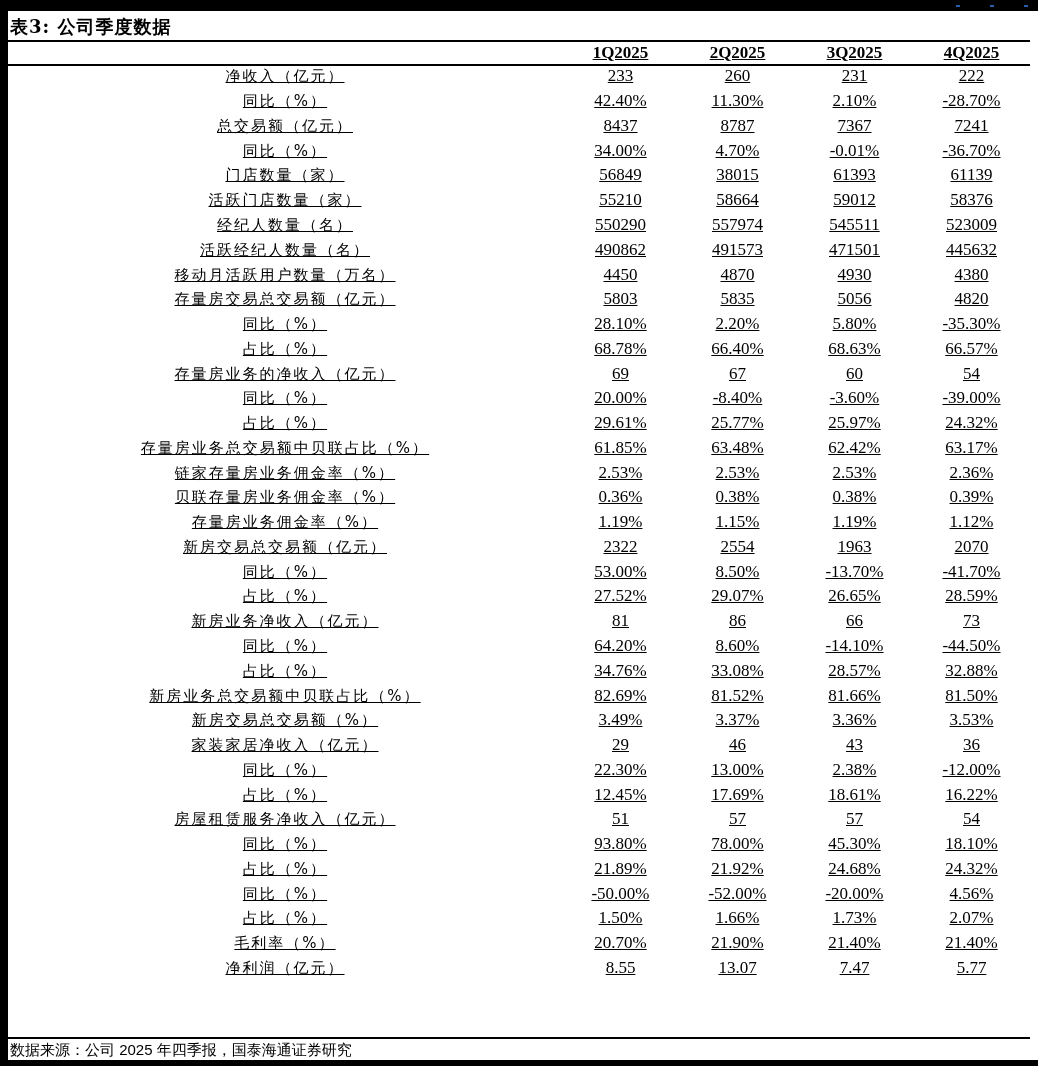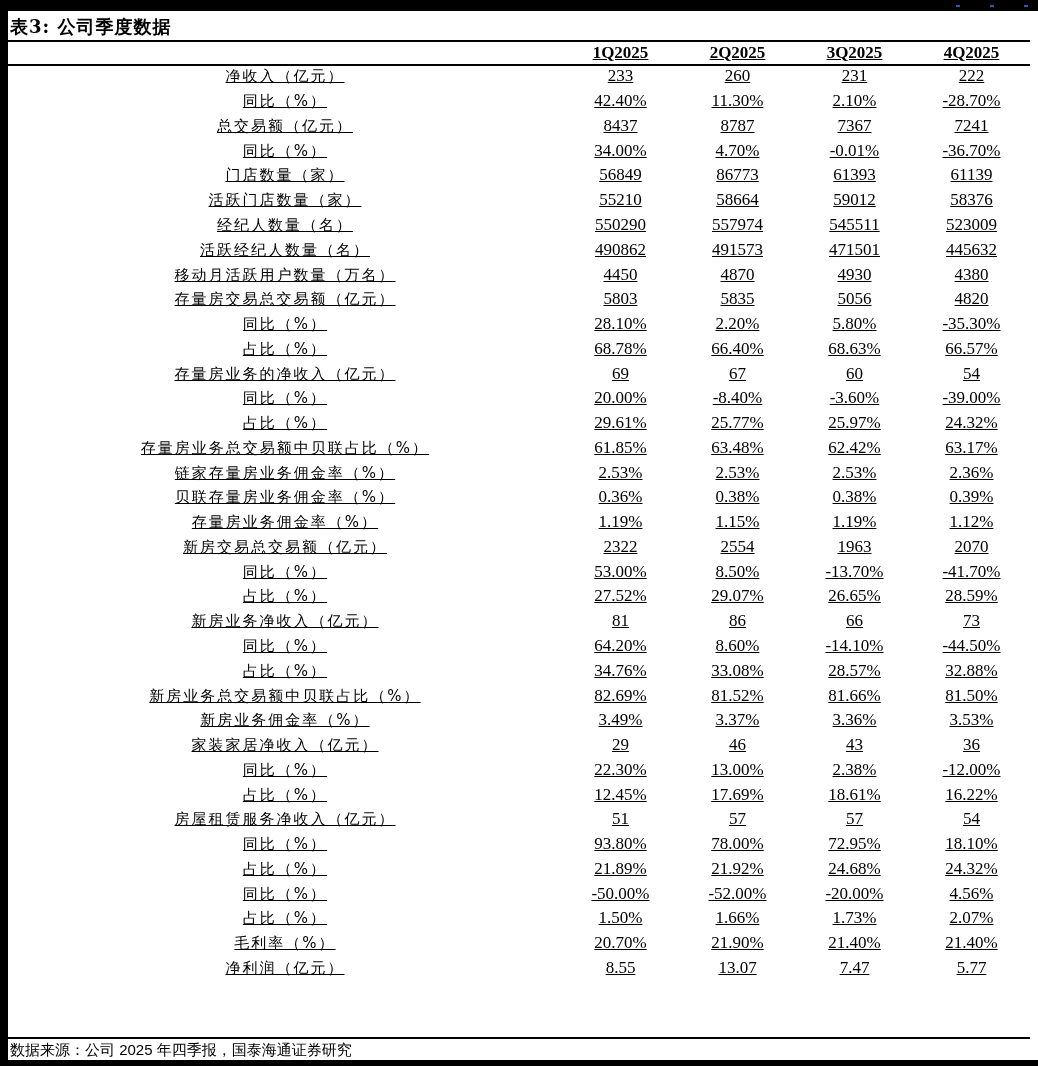--- a/index.html
+++ b/index.html
@@ -136,7 +136,7 @@
         <tr>
           <td class="label">门店数量（家）</td>
           <td class="num">56849</td>
-          <td class="num">86773</td>
+          <td class="num">38015</td>
           <td class="num">61393</td>
           <td class="num">61139</td>
         </tr>

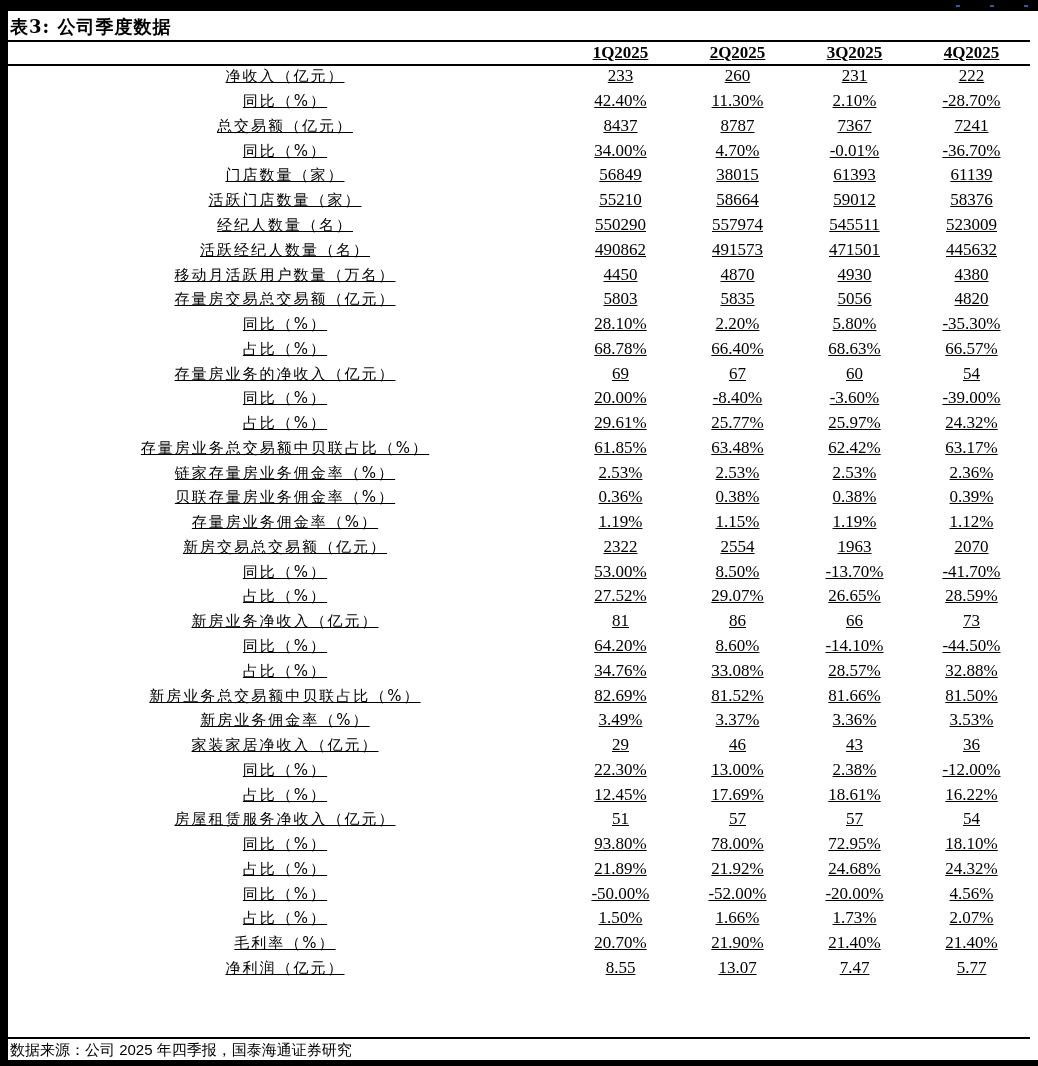--- a/index.html
+++ b/index.html
@@ -288,7 +288,7 @@
           <td class="num">81.50%</td>
         </tr>
         <tr>
-          <td class="label">新房业务佣金率（%）</td>
+          <td class="label">新房交易总交易额（%）</td>
           <td class="num">3.49%</td>
           <td class="num">3.37%</td>
           <td class="num">3.36%</td>

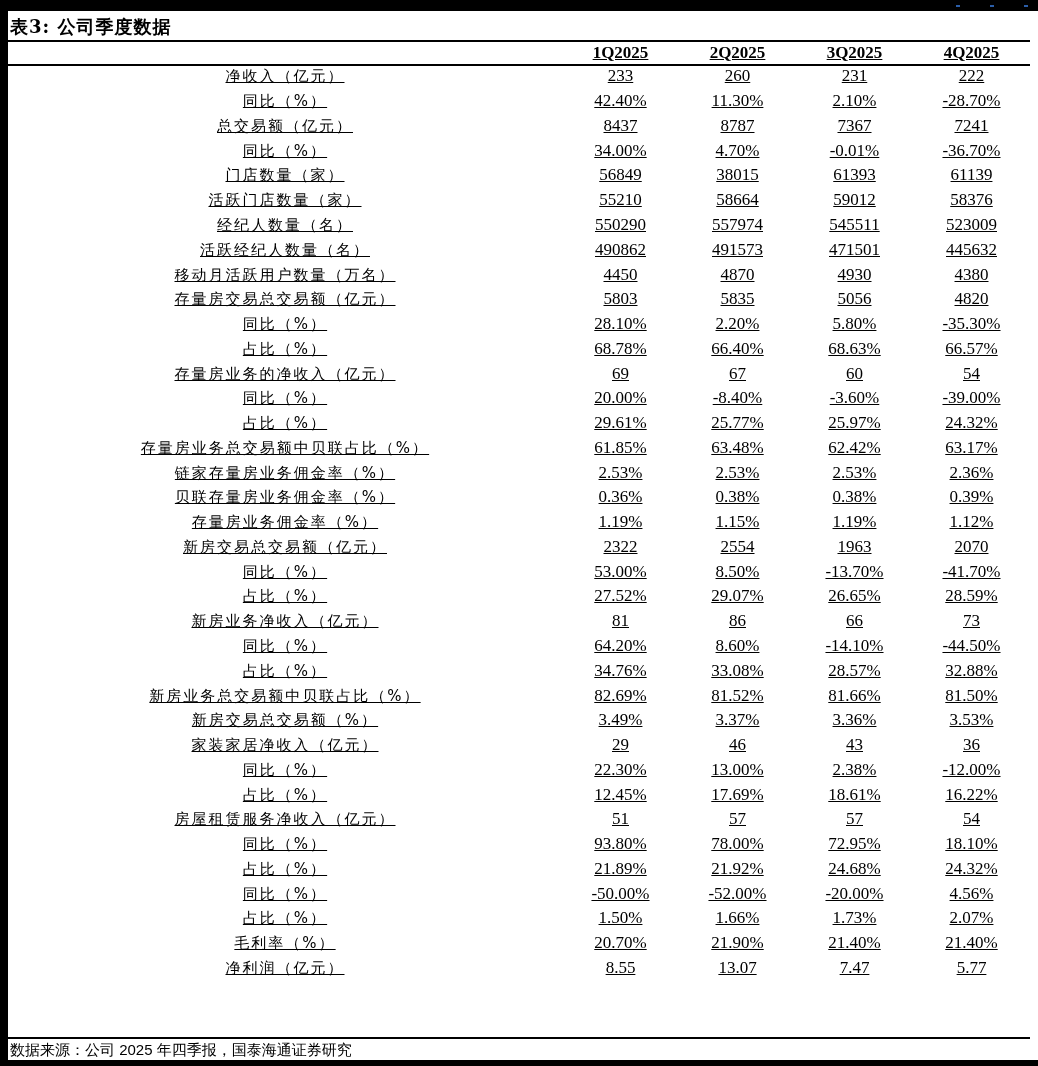--- a/index.html
+++ b/index.html
@@ -326,7 +326,7 @@
           <td class="label">同比（%）</td>
           <td class="num">93.80%</td>
           <td class="num">78.00%</td>
-          <td class="num">72.95%</td>
+          <td class="num">45.30%</td>
           <td class="num">18.10%</td>
         </tr>
         <tr>

